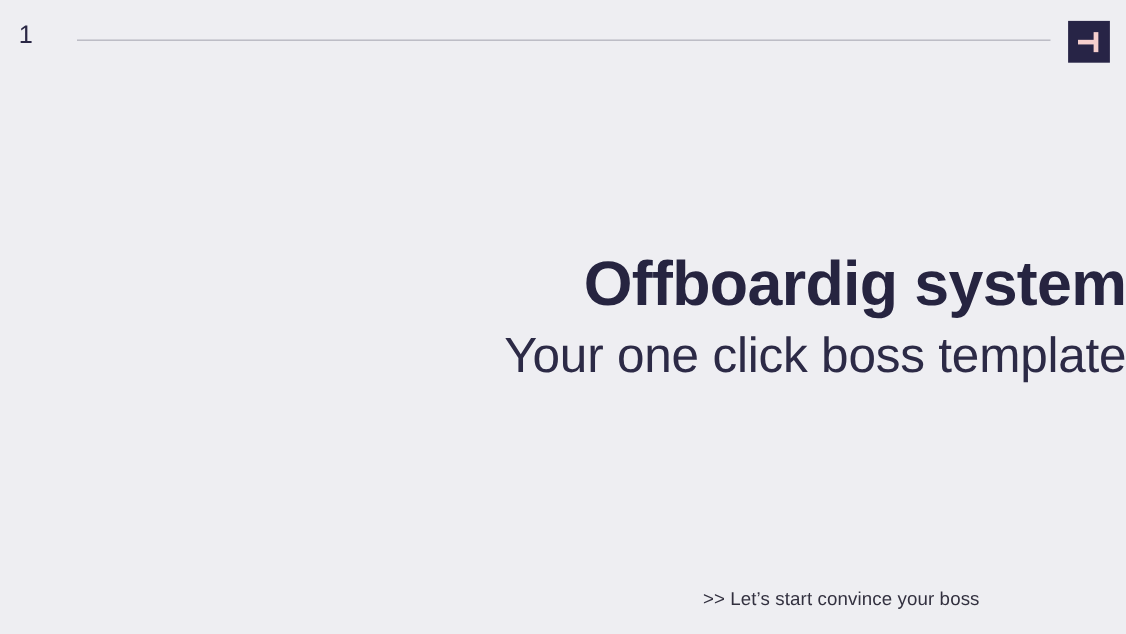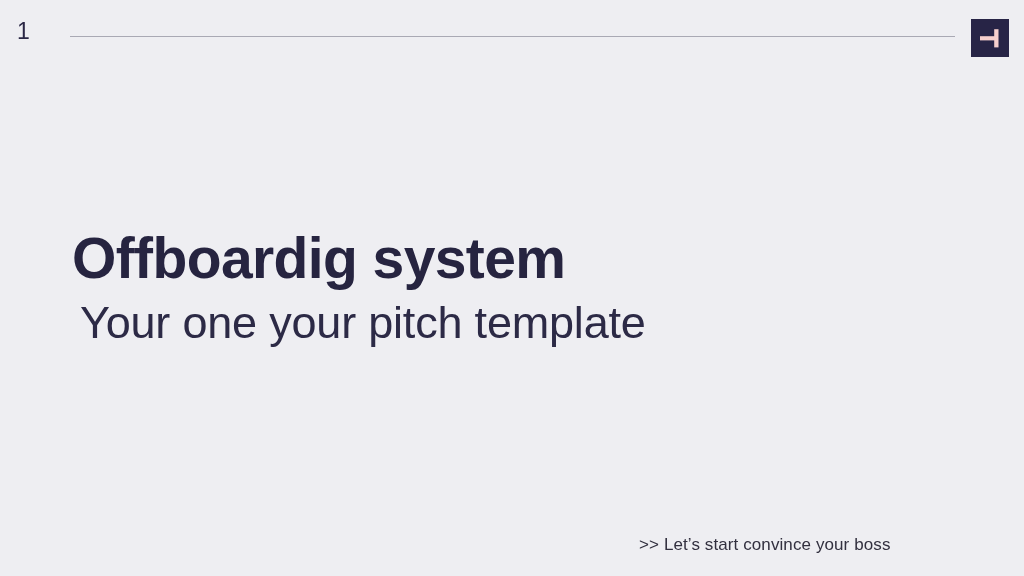--- a/index.html
+++ b/index.html
@@ -65,6 +65,7 @@
     left: 0;
     top: 225px;
     width: 1024px;
+    text-align: right;
   }
 
   .slide-title {

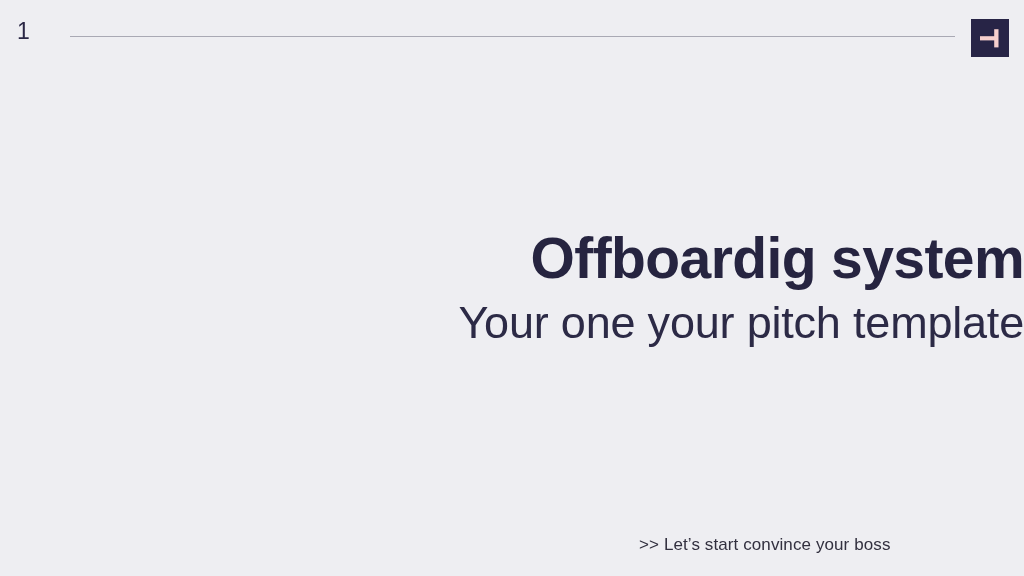--- a/index.html
+++ b/index.html
@@ -124,7 +124,7 @@
 
   <div class="title-block">
     <h1 class="slide-title">Offboardig system</h1>
-    <h2 class="slide-subtitle">Your one your pitch template</h2>
+    <h2 class="slide-subtitle">Your one click boss template</h2>
   </div>
 
   <div class="footer-caption">&gt;&gt; Let’s start convince your boss</div>

